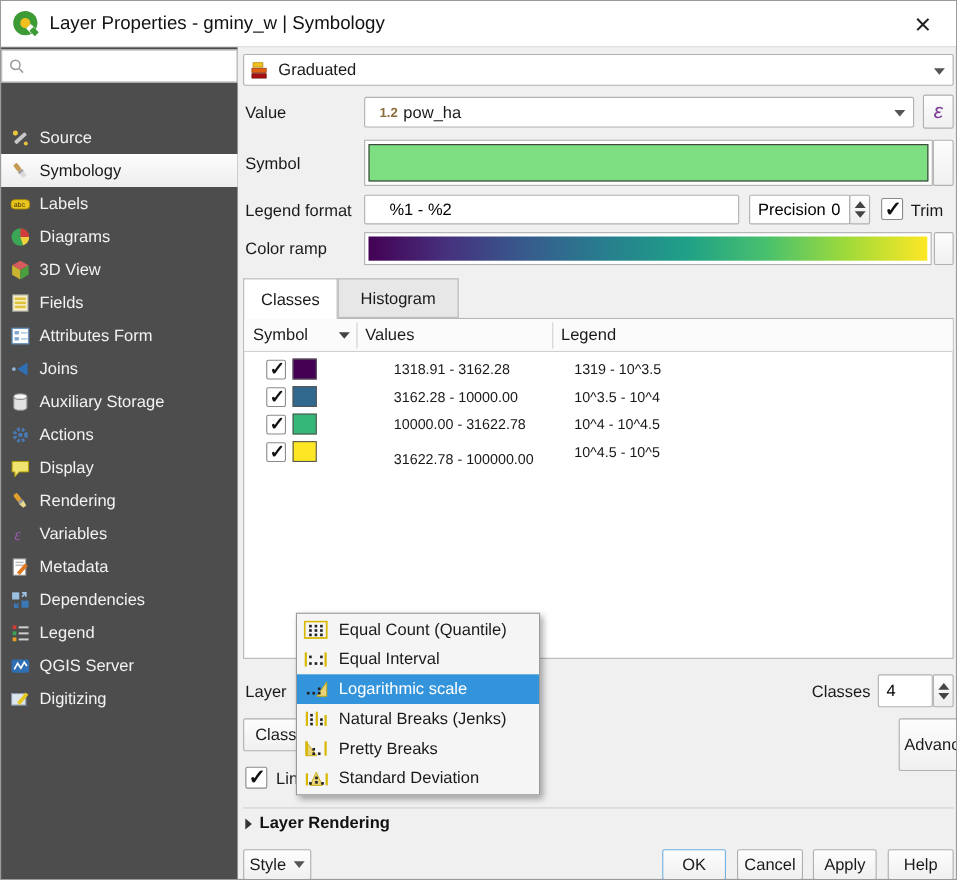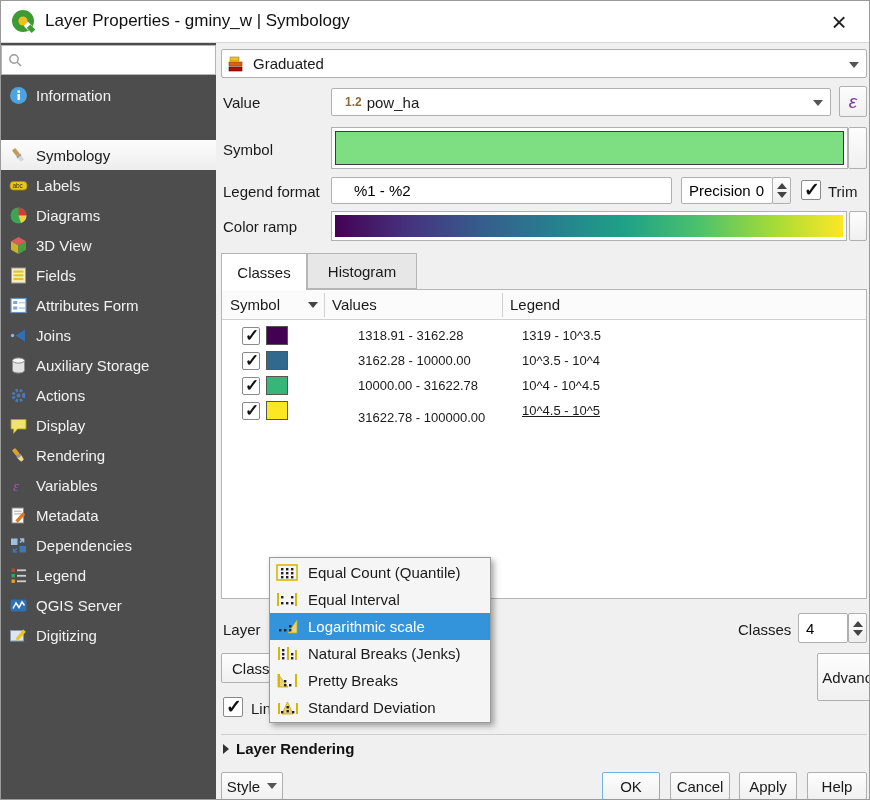--- a/index.html
+++ b/index.html
@@ -99,16 +99,6 @@
       <input placeholder="" style="">
     </div>
 
-    <div class="side-item" style="top:37px">
-      <span class="icn">
-          <svg viewBox="0 0 19 19">
-            <circle cx="9.5" cy="9.5" r="8.5" fill="#4da3e0"></circle>
-            <rect x="8.5" y="8" width="2.4" height="6" fill="#fff"></rect>
-            <rect x="8.5" y="4.4" width="2.4" height="2.4" fill="#fff"></rect>
-          </svg>
-        </span>
-      <span class="lbl">Information</span>
-    </div>
     <div class="side-item selected" style="top:97px">
       <span class="icn">
           <svg viewBox="0 0 19 19">

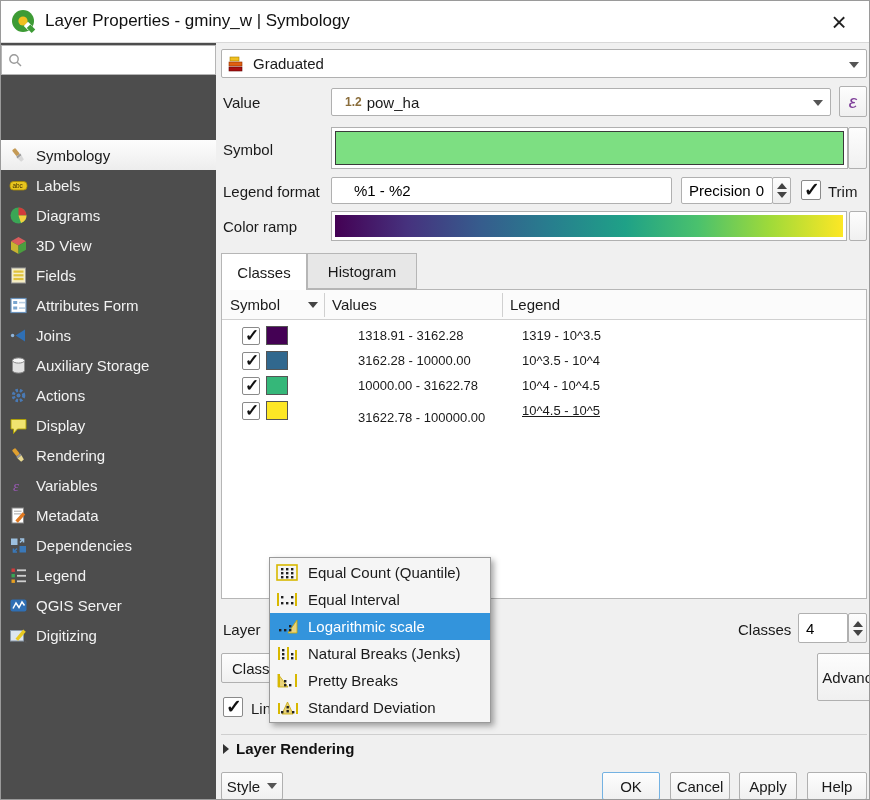--- a/index.html
+++ b/index.html
@@ -99,6 +99,16 @@
       <input placeholder="" style="">
     </div>
 
+    <div class="side-item" style="top:67px">
+      <span class="icn">
+          <svg viewBox="0 0 19 19">
+            <rect x="3" y="8" width="13" height="3.4" rx="1" fill="#c8c8c8" transform="rotate(-42 9.5 9.5)"></rect>
+            <circle cx="5" cy="5" r="2.3" fill="#e8c53a"></circle>
+            <circle cx="14.5" cy="14.5" r="1.8" fill="#e8c53a"></circle>
+          </svg>
+        </span>
+      <span class="lbl">Source</span>
+    </div>
     <div class="side-item selected" style="top:97px">
       <span class="icn">
           <svg viewBox="0 0 19 19">

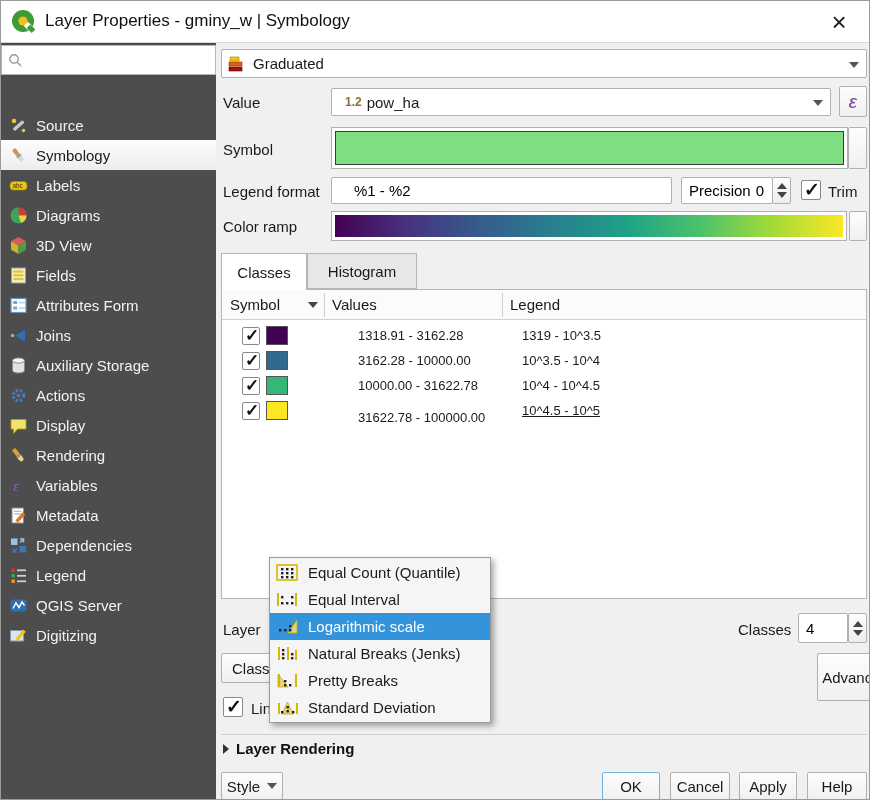--- a/index.html
+++ b/index.html
@@ -371,7 +371,7 @@
       <span class="cb small checked" style="margin-left:8px;"></span>
       <span class="swatch" style="margin-left: 6px; background: rgb(253, 231, 37);"></span>
       <span style="position:absolute; left:124px;margin-top:13px;">31622.78 - 100000.00</span>
-      <span style="position:absolute; left:288px;text-decoration:underline;">10^4.5 - 10^5</span>
+      <span style="position:absolute; left:288px;">10^4.5 - 10^5</span>
     </div>
   </div>
 

